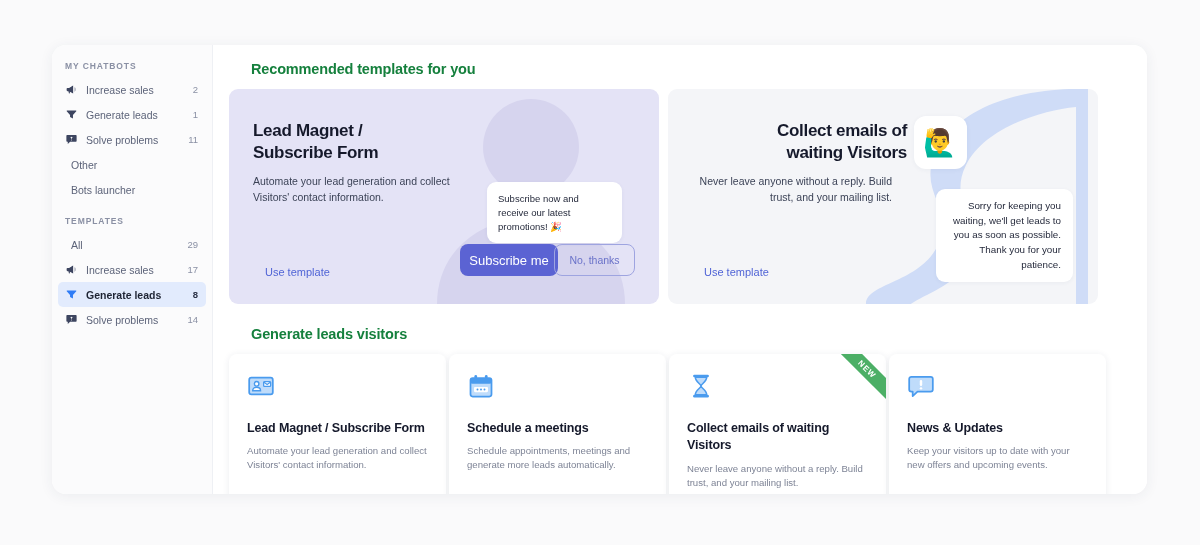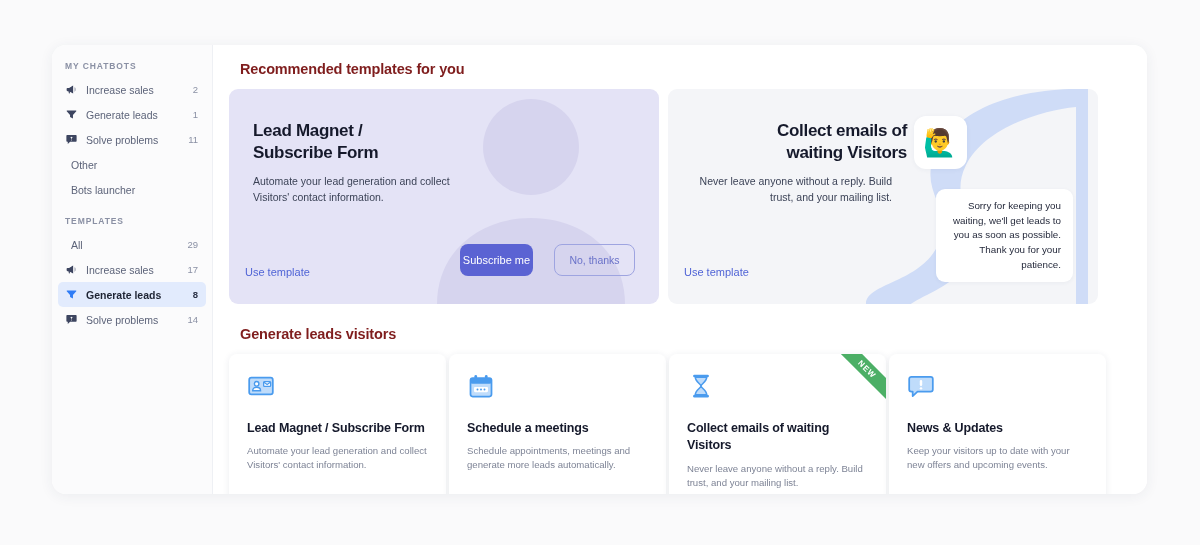--- a/index.html
+++ b/index.html
@@ -81,9 +81,9 @@
   .section-heading {
     font-size: 14.5px;
     font-weight: bold;
-    color: #7f1d1d;
+    color: #15803d;
     letter-spacing: -0.15px;
-    margin: 0 0 12px 11px;
+    margin: 0 0 12px 22px;
   }
 
   

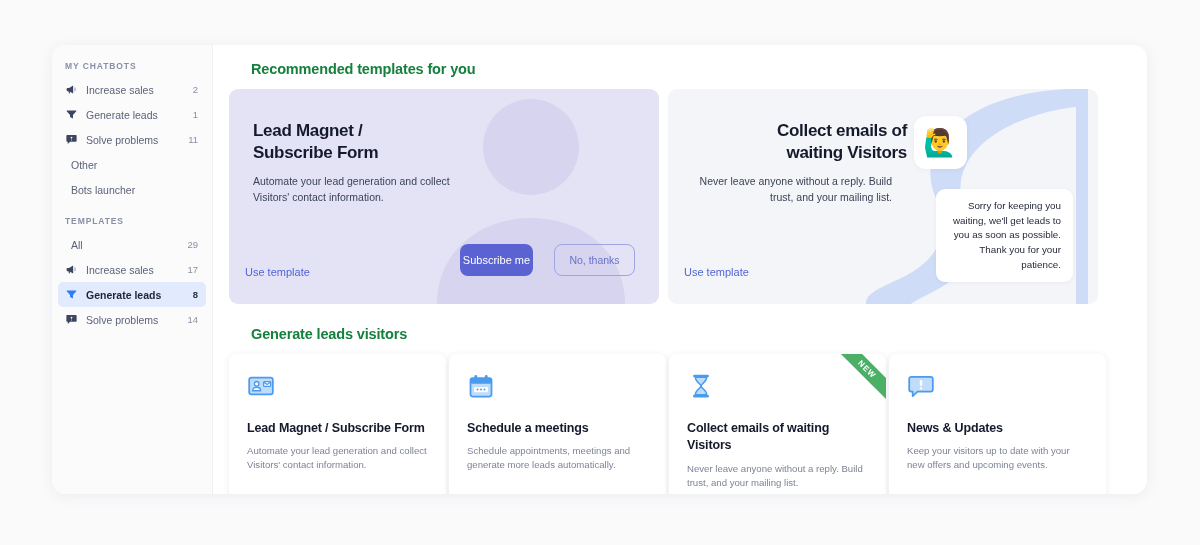--- a/index.html
+++ b/index.html
@@ -376,6 +376,7 @@
           <div class="rec-desc">Automate your lead generation and collect Visitors' contact information.</div>
         </div>
 
+        <div class="bubble-white" id="promo-bubble">Subscribe now and receive our latest promotions! 🎉</div>
 
         <button id="btn-subscribe-me">Subscribe me</button>
         <button id="btn-no-thanks">No, thanks</button>

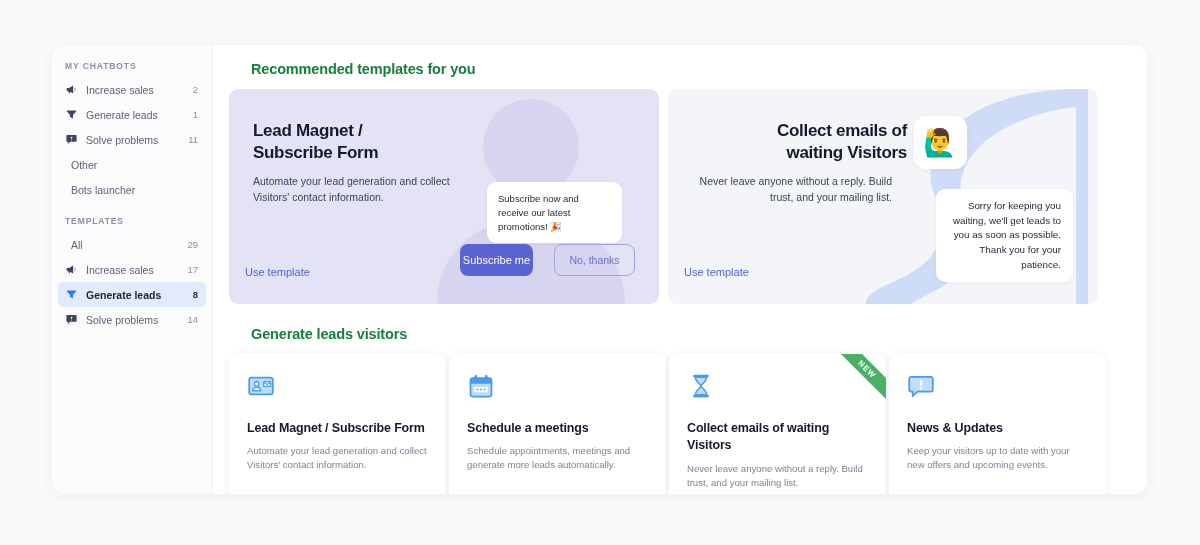--- a/index.html
+++ b/index.html
@@ -165,12 +165,12 @@
   #btn-subscribe-me {
     position: absolute;
     left: 231px; top: 155px;
-    width: 73px; height: 32px;
+    width: 98px; height: 32px;
     background: #5b63d3;
     color: #ffffff;
     border: none;
     border-radius: 8px;
-    font-size: 11px;
+    font-size: 13px;
     font-family: "Liberation Sans", sans-serif;
     cursor: pointer;
     z-index: 3;

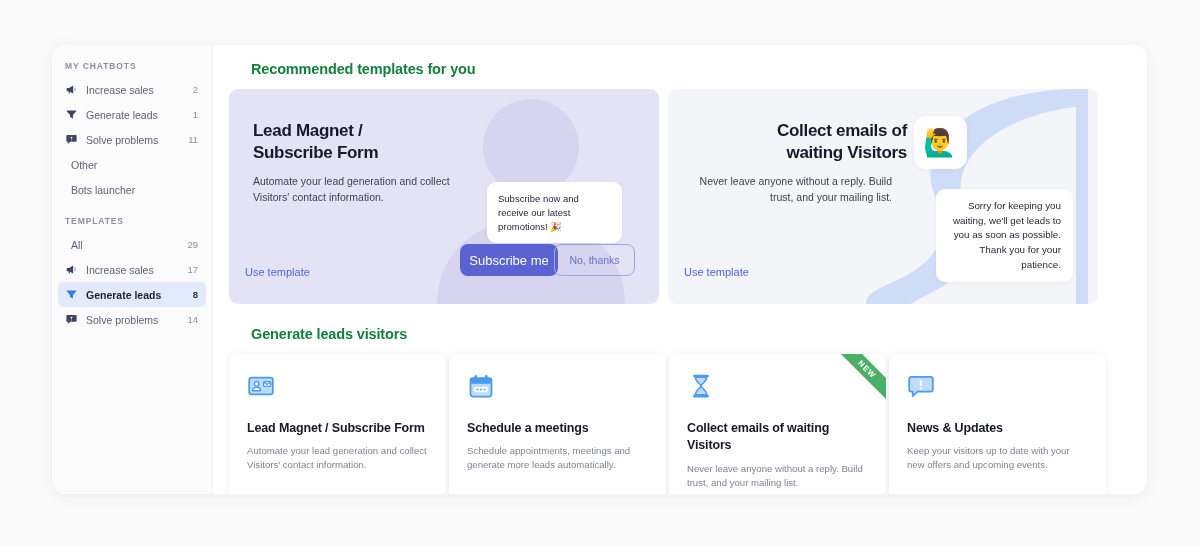--- a/index.html
+++ b/index.html
@@ -124,7 +124,7 @@
   }
   .rec-link {
     position: absolute;
-    left: 16px; bottom: 26px;
+    left: 36px; bottom: 26px;
     font-size: 11px;
     color: #5064d6;
     cursor: pointer;

